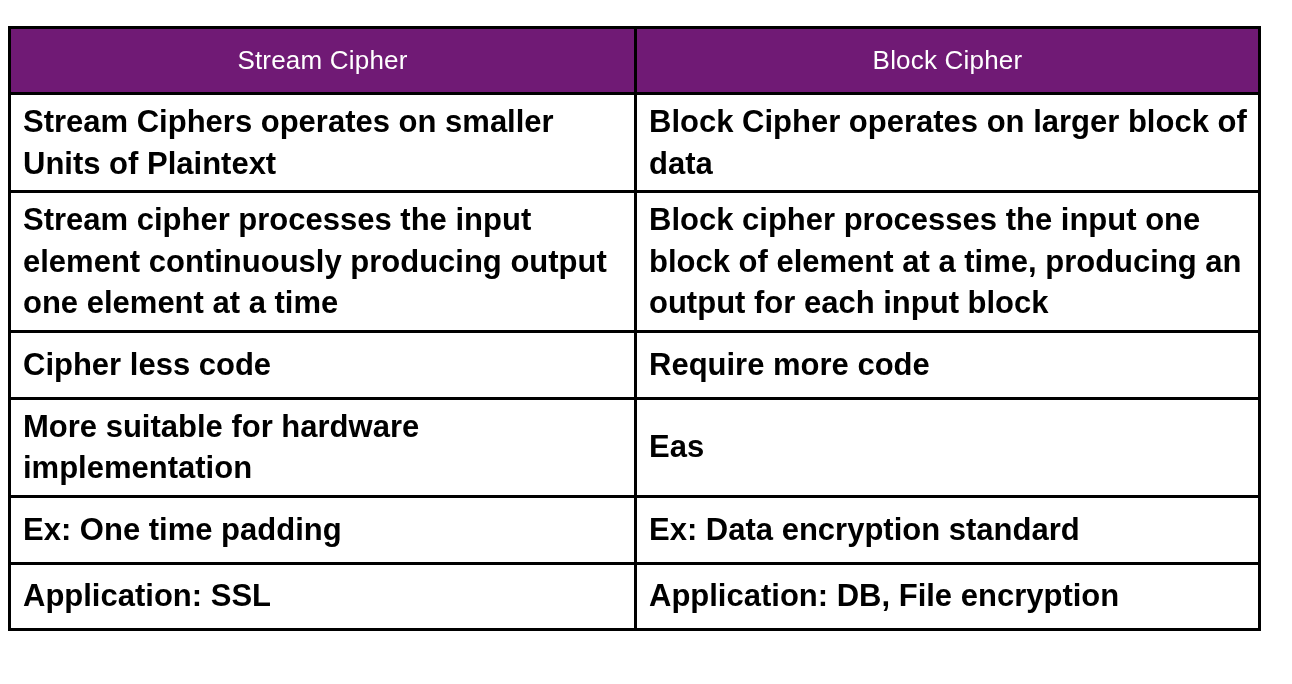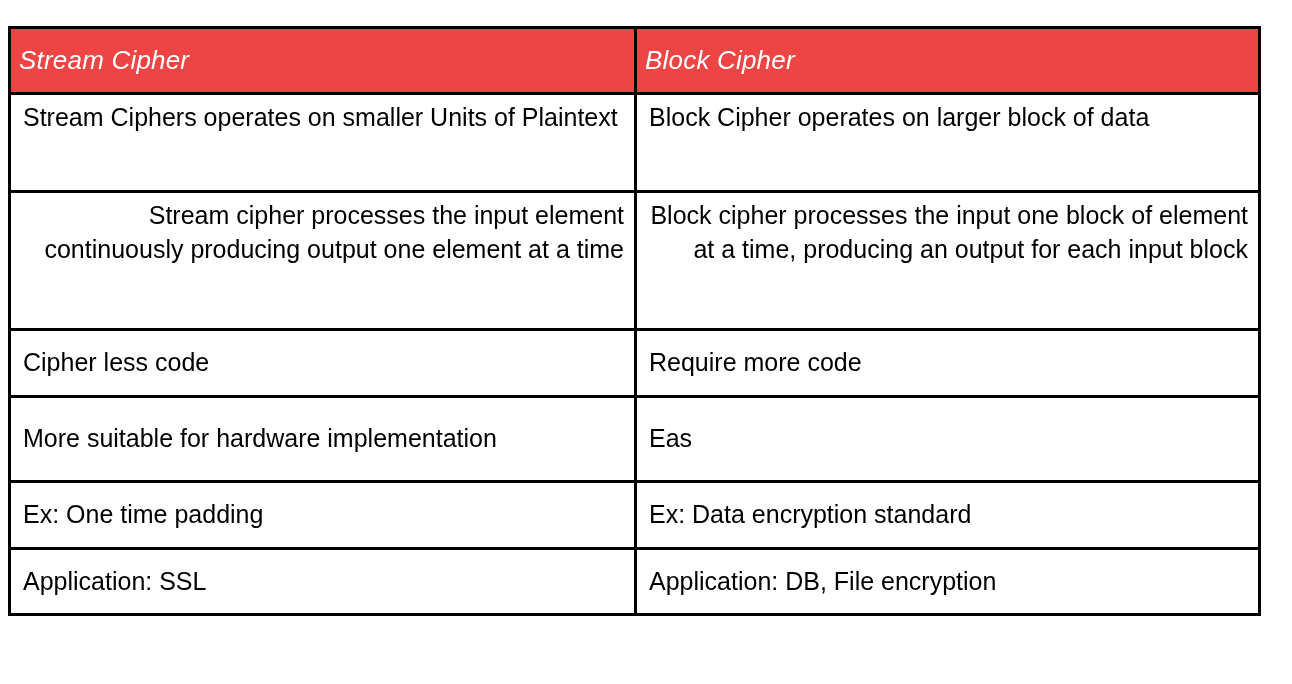--- a/index.html
+++ b/index.html
@@ -34,15 +34,14 @@
     box-sizing: border-box;
   }
   table.cmp thead th {
-    background: #ef4444;
+    background: #701a75;
     color: #ffffff;
     font-size: 26px;
     font-weight: normal;
-    text-align: left;
+    text-align: center;
     height: 66px;
     padding: 0 8px;
     letter-spacing: 0.2px;
-    font-style: italic;
   }
   table.cmp tbody td {
     color: #000000;

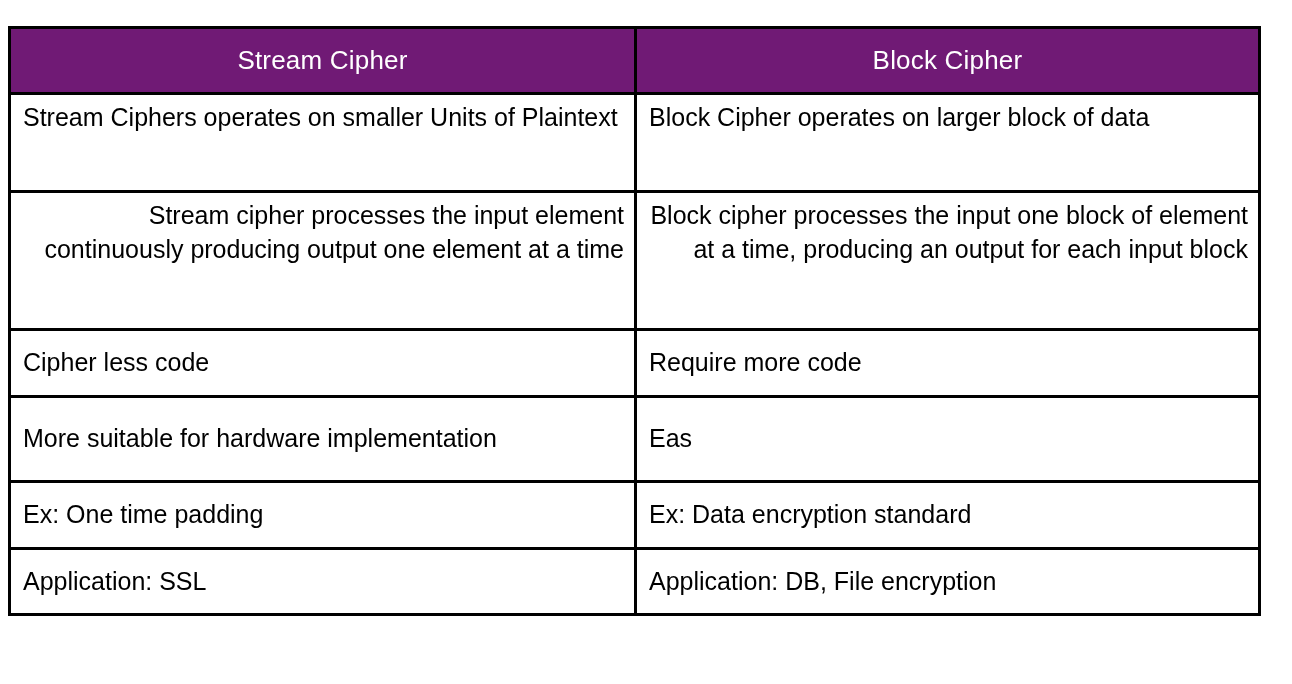--- a/index.html
+++ b/index.html
@@ -45,8 +45,8 @@
   }
   table.cmp tbody td {
     color: #000000;
-    font-size: 25px;
-    font-weight: normal;
+    font-size: 31px;
+    font-weight: bold;
     text-align: left;
     padding: 6px 10px 6px 12px;
     line-height: 1.34;

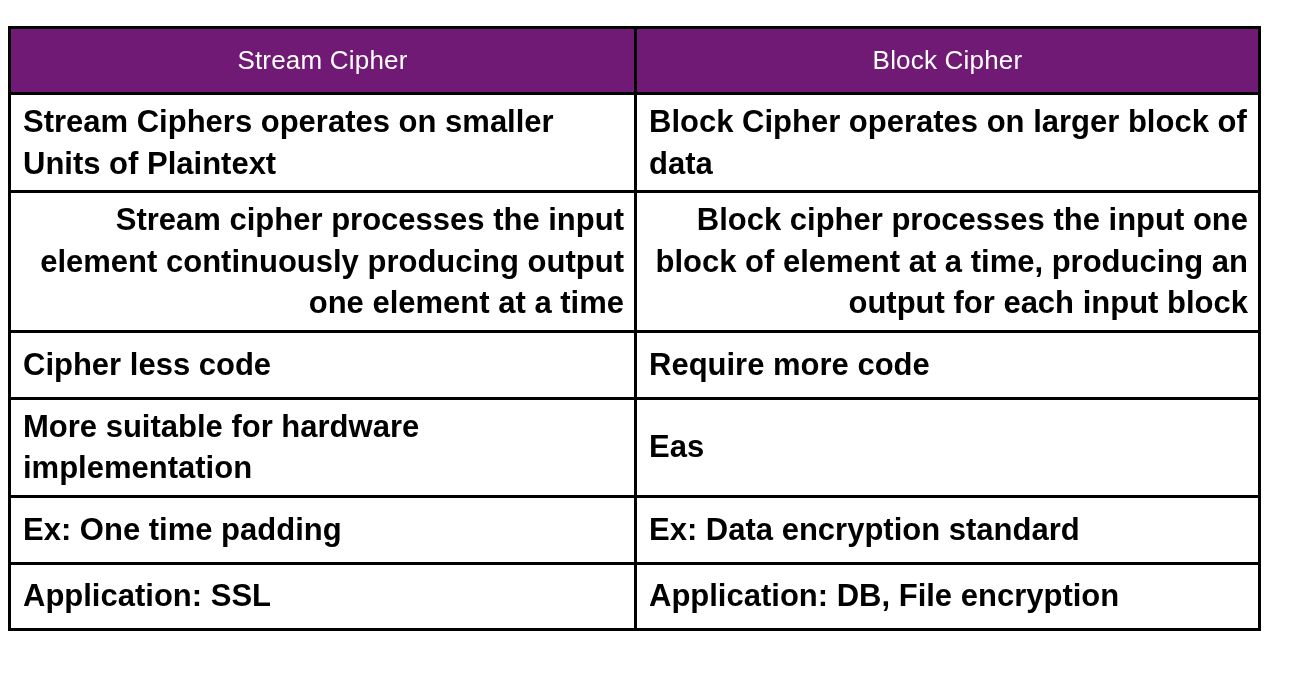--- a/index.html
+++ b/index.html
@@ -53,7 +53,7 @@
   }
   table.cmp tbody tr.r1 td { height: 98px; }
   table.cmp tbody tr.r2 td { height: 66px; }
-  table.cmp tbody tr.r3 td { height: 138px; text-align: right; }
+  table.cmp tbody tr.r3 td { height: 138px; }
   table.cmp tbody tr.r4 td { height: 67px; }
   table.cmp tbody tr.r5 td { height: 85px; }
   table.cmp tbody tr.r6 td { height: 67px; }

